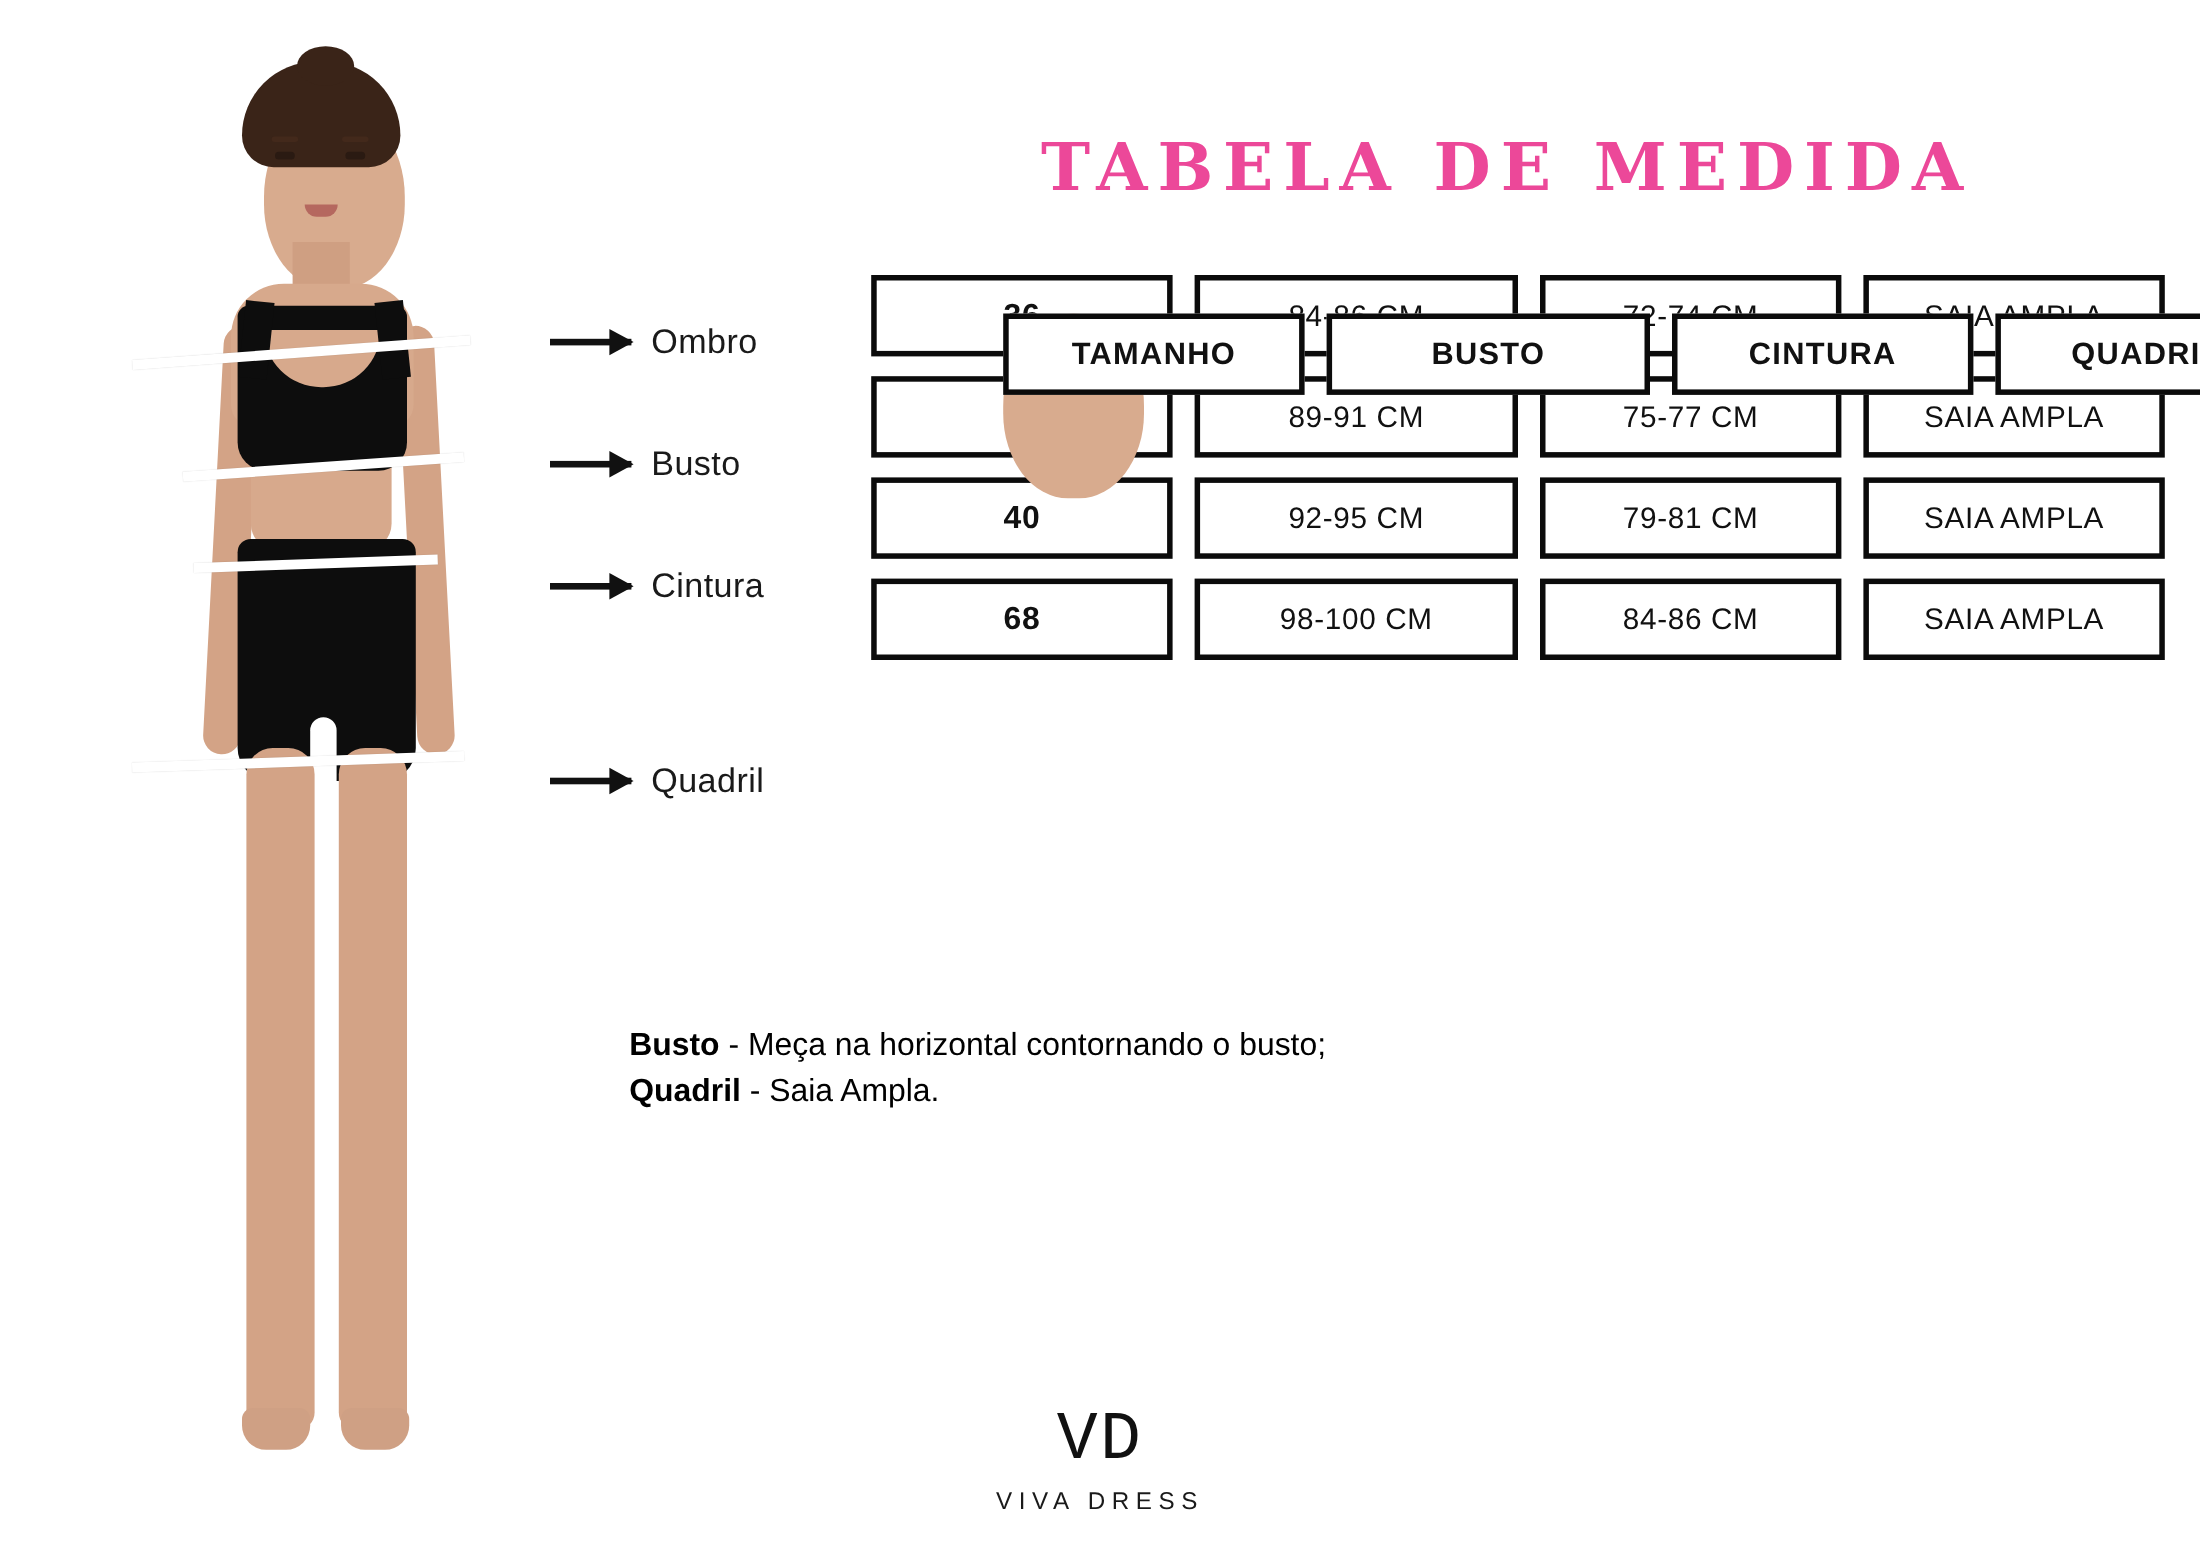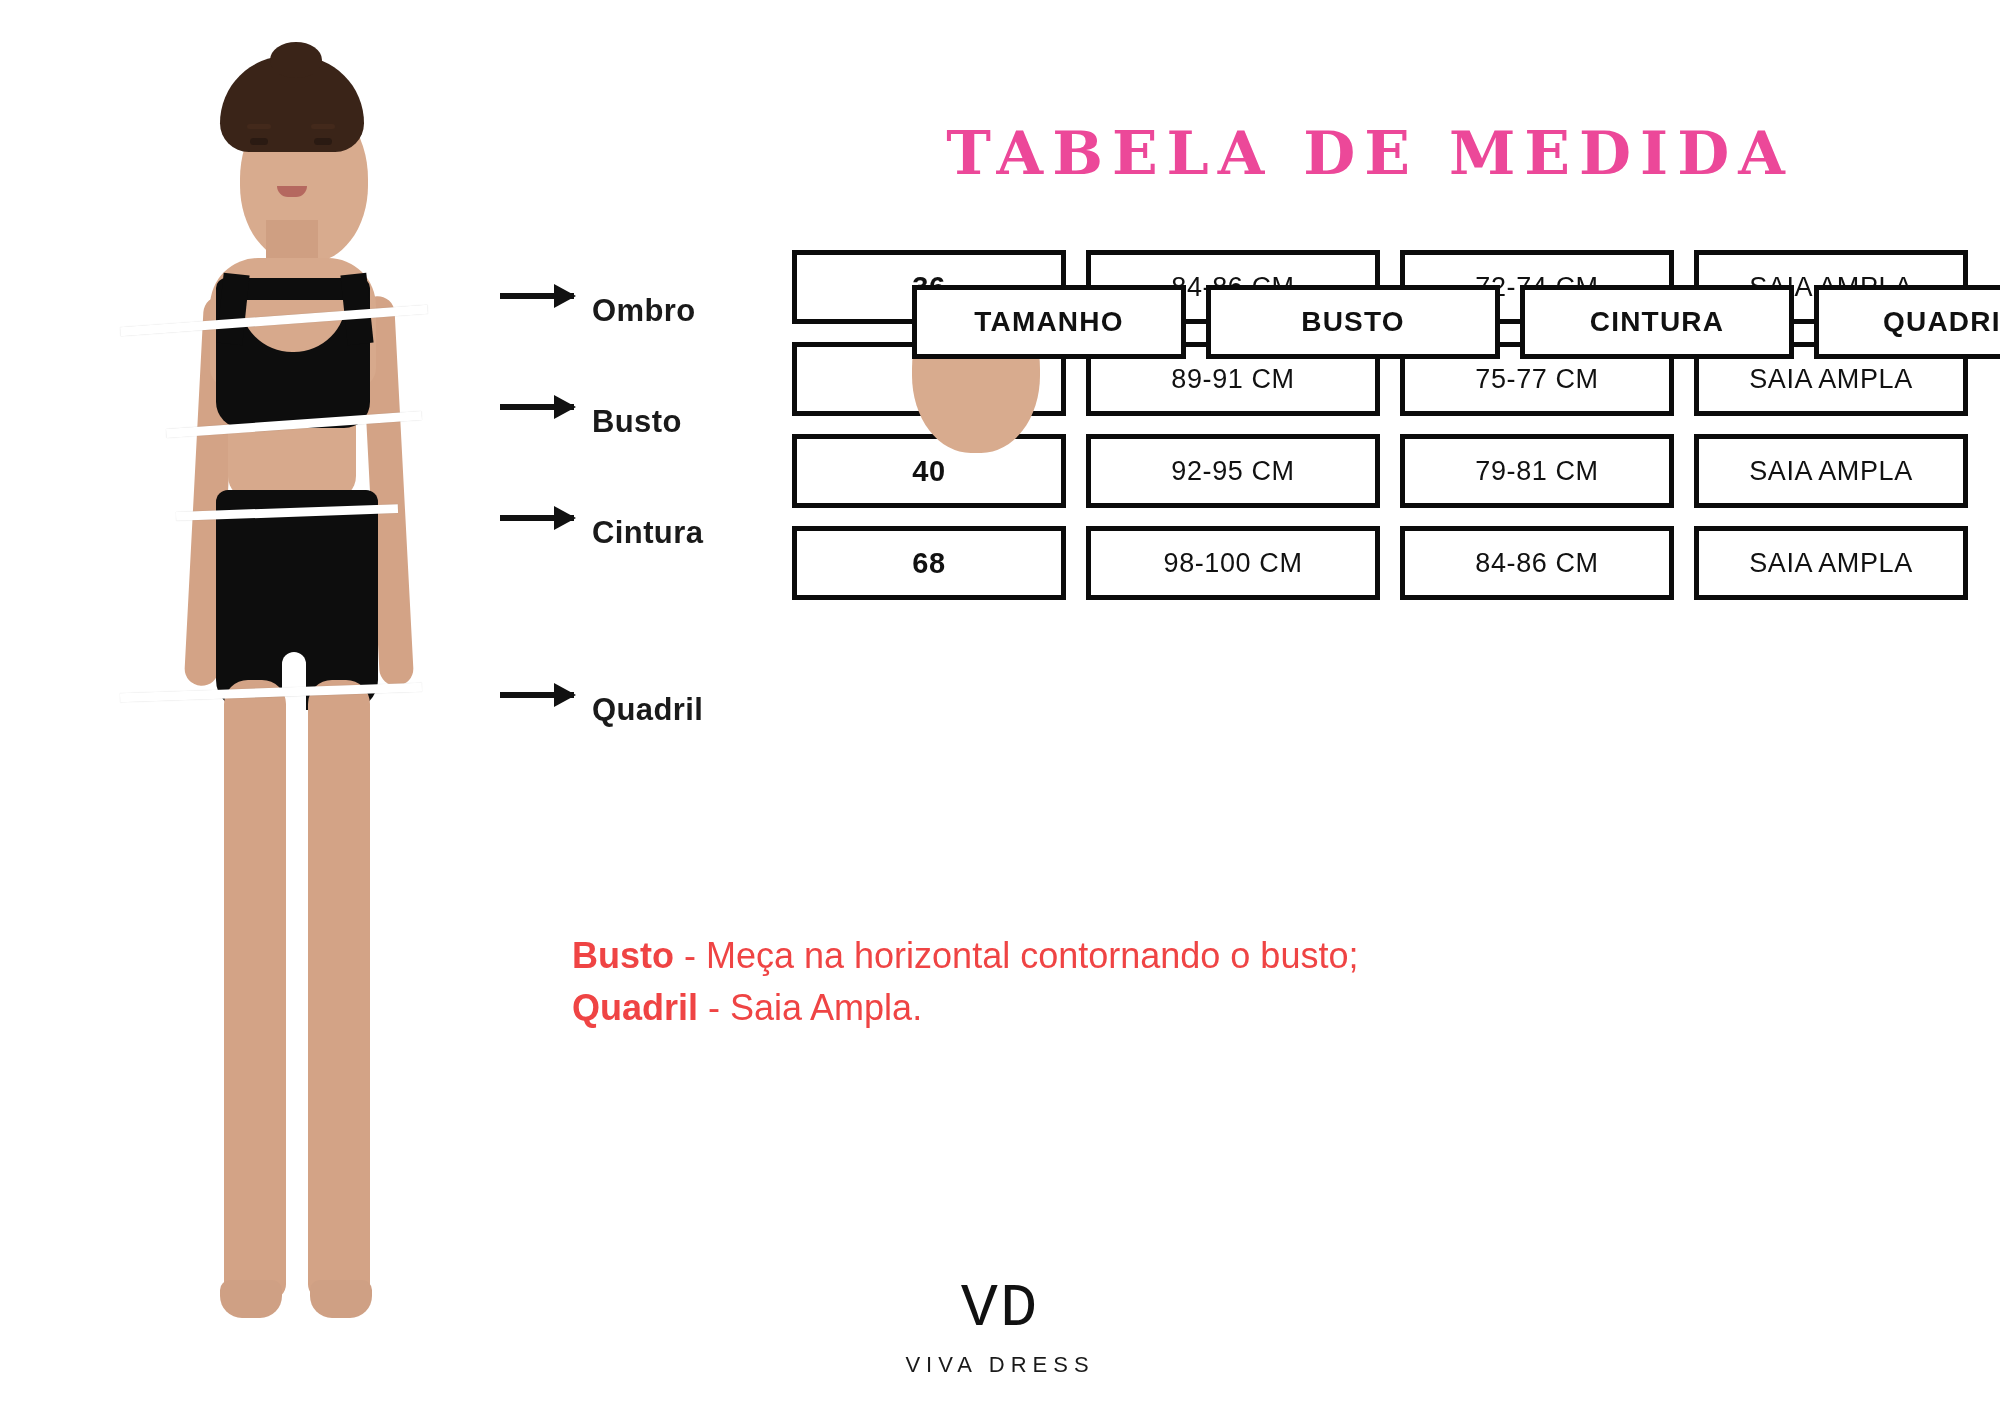--- a/index.html
+++ b/index.html
@@ -219,9 +219,8 @@
   .arrow-row {
     position: absolute;
     display: flex;
-    align-items: flex-start;
+    align-items: center;
     gap: 18px;
-    font-weight: bold;
   }
   .arrow {
     position: relative;

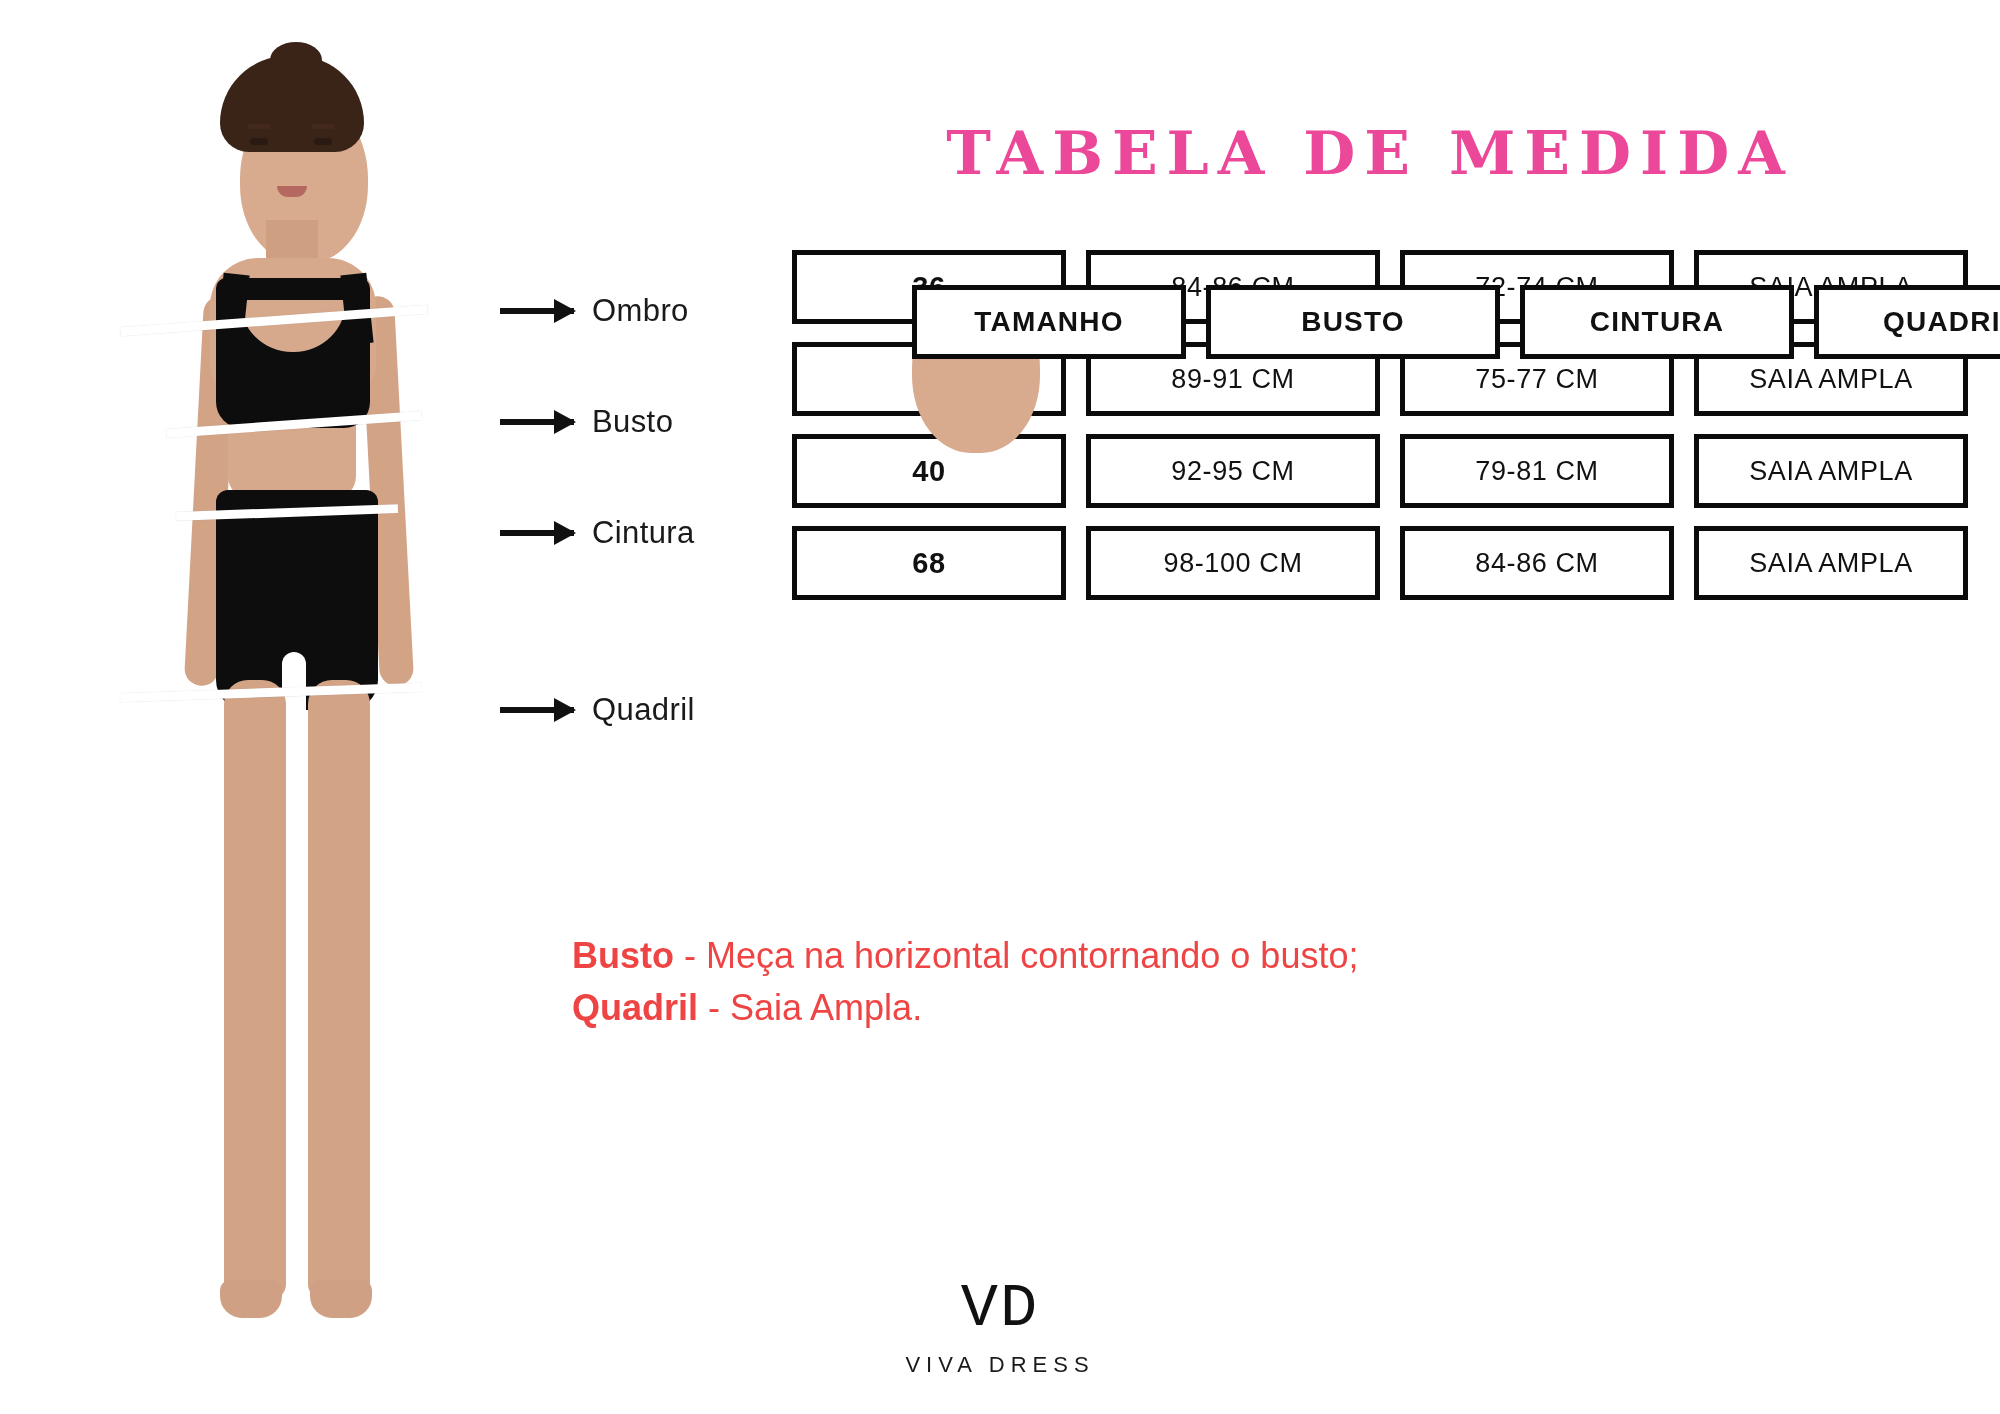--- a/index.html
+++ b/index.html
@@ -305,9 +305,9 @@
     left: 572px;
     top: 930px;
     width: 1380px;
-    font-size: 36px;
+    font-size: 29px;
     line-height: 1.44;
-    color: #ef4444;
+    color: #000000;
   }
   .notes .k { font-weight: 700; }
 

